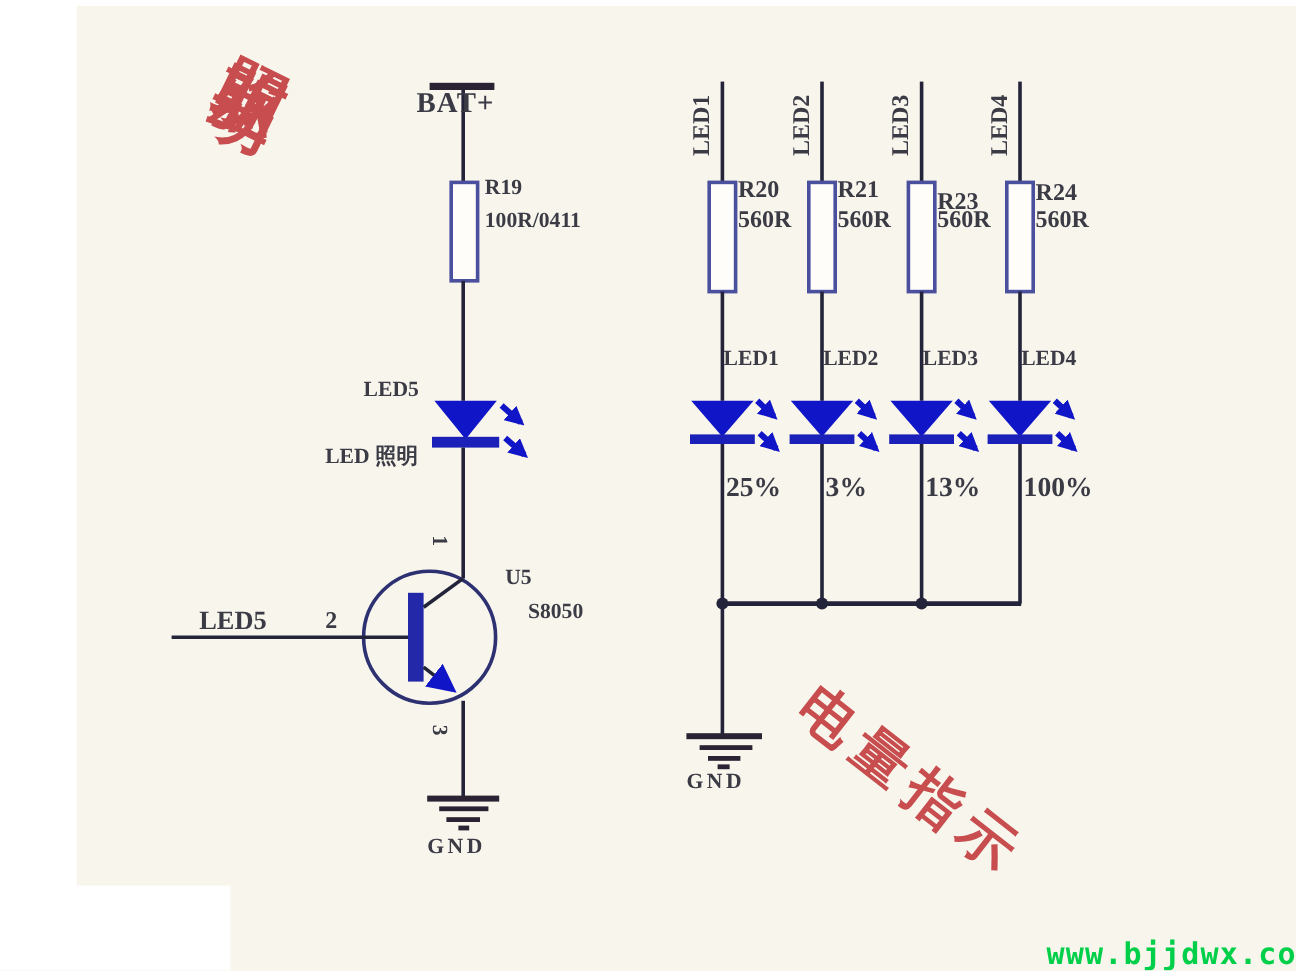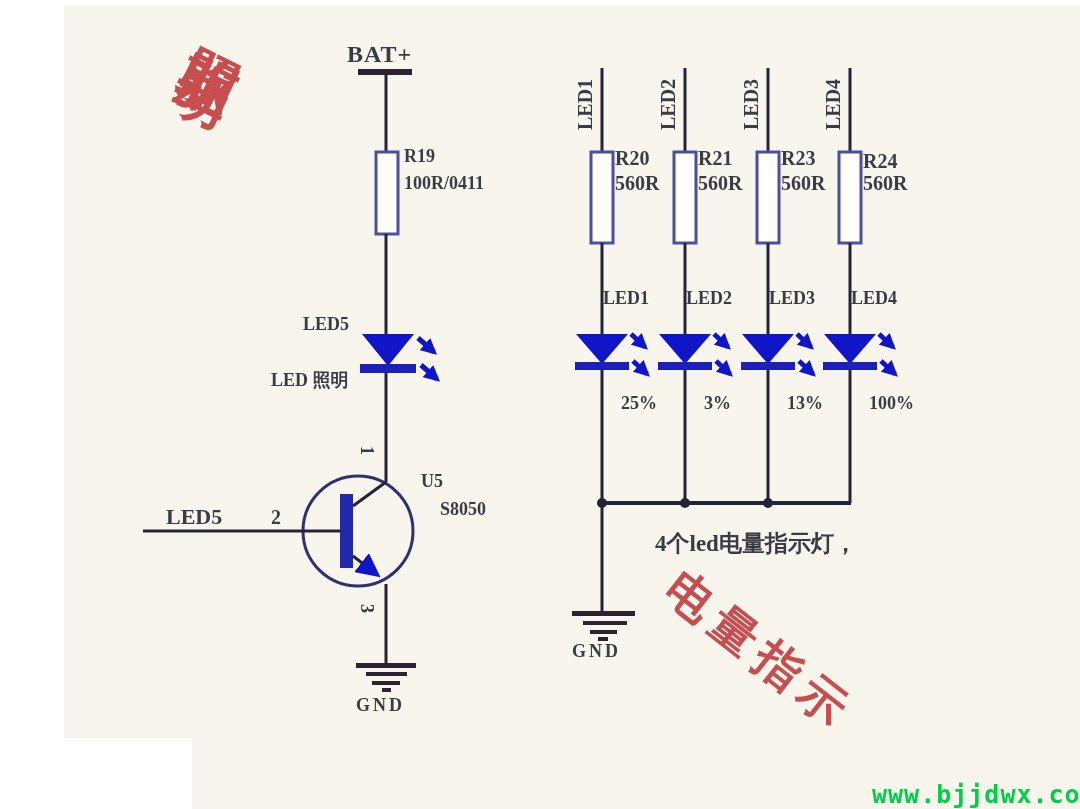--- a/index.html
+++ b/index.html
@@ -15,7 +15,7 @@
     position:absolute;white-space:nowrap;color:#3b3b46;font-weight:600;
     font-family:"Liberation Serif","DejaVu Serif",serif;
   }
-  .fs24{font-size:24px;} .fs23{font-size:23px;} .fs22{font-size:22px;}
+  .fs24{font-size:24px;margin-top:32px;} .fs23{font-size:23px;} .fs22{font-size:22px;}
   .fs21{font-size:18px;} .fs20{font-size:20px;} .fs19{font-size:18px;padding-left:16px;} .fs18{font-size:18px;}
   .rot90{transform:rotate(90deg);transform-origin:center;}
   .vnet{

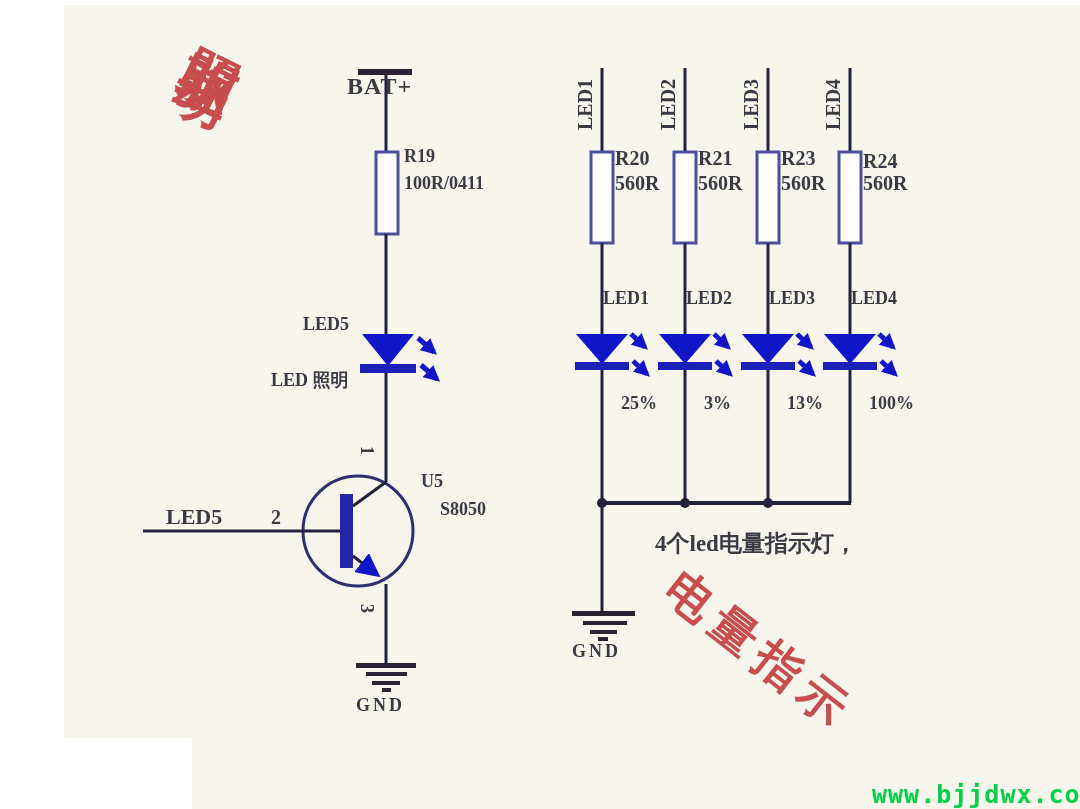--- a/index.html
+++ b/index.html
@@ -170,7 +170,7 @@
   <div class="lbl fs20" style="left:615px;top:172px">560R</div>
   <div class="lbl fs20" style="left:698px;top:147px">R21</div>
   <div class="lbl fs20" style="left:698px;top:172px">560R</div>
-  <div class="lbl fs20" style="left:781px;top:147px">R23</div>
+  <div class="lbl fs20" style="left:781px;top:157px">R23</div>
   <div class="lbl fs20" style="left:781px;top:172px">560R</div>
   <div class="lbl fs20" style="left:863px;top:150px">R24</div>
   <div class="lbl fs20" style="left:863px;top:172px">560R</div>

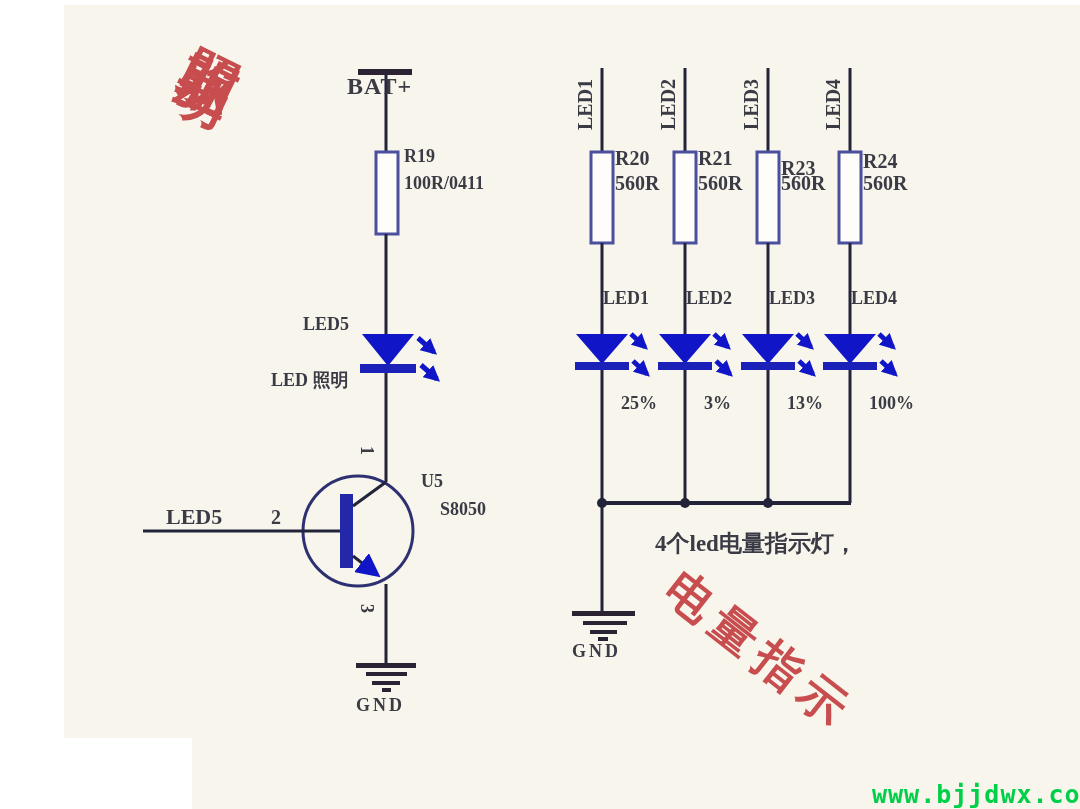--- a/index.html
+++ b/index.html
@@ -16,7 +16,7 @@
     font-family:"Liberation Serif","DejaVu Serif",serif;
   }
   .fs24{font-size:24px;margin-top:32px;} .fs23{font-size:23px;} .fs22{font-size:22px;}
-  .fs21{font-size:18px;} .fs20{font-size:20px;} .fs19{font-size:18px;padding-left:16px;} .fs18{font-size:18px;}
+  .fs21{font-size:18px;} .fs20{font-size:20px;} .fs19{font-size:23px;} .fs18{font-size:18px;}
   .rot90{transform:rotate(90deg);transform-origin:center;}
   .vnet{
     position:absolute;width:70px;height:22px;transform:rotate(-90deg);

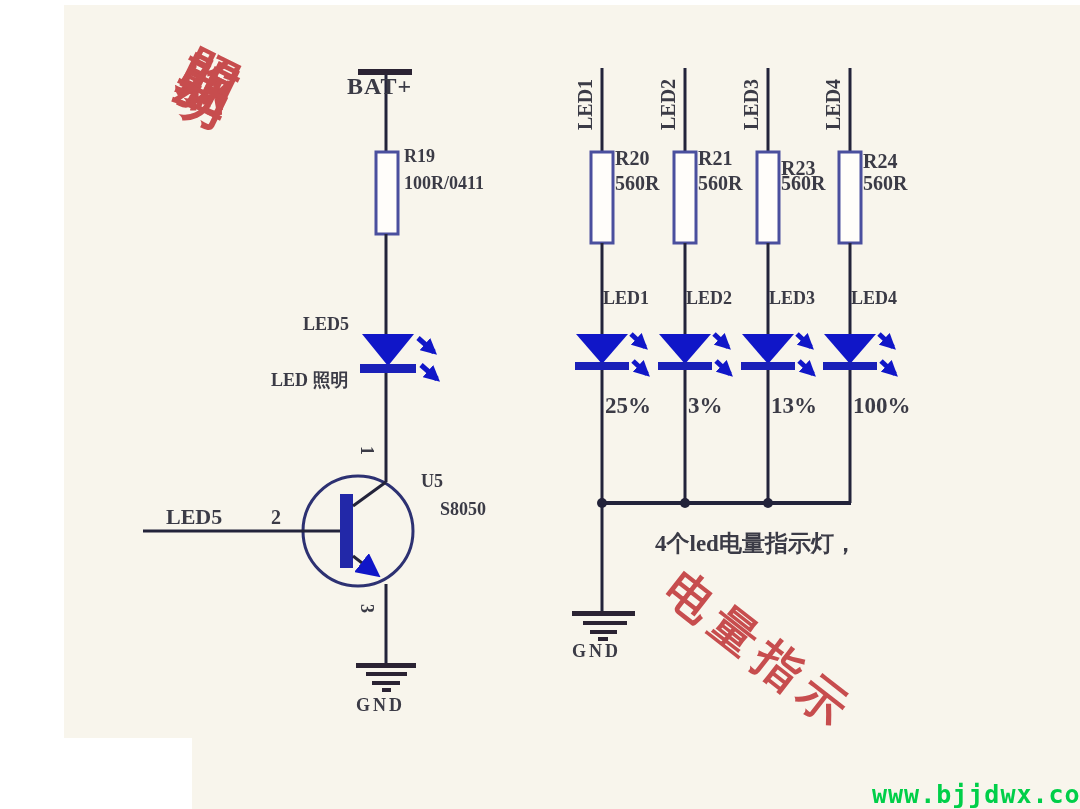--- a/index.html
+++ b/index.html
@@ -185,7 +185,6 @@
   <div class="lbl fs19" style="left:771px;top:393px">13%</div>
   <div class="lbl fs19" style="left:853px;top:393px">100%</div>
 
-  <div class="lbl fs23" style="left:655px;top:528px;font-weight:600">4个led电量指示灯，</div>
   <div class="lbl fs21" style="left:572px;top:641px;letter-spacing:3px">GND</div>
 
   <div class="stamp stamp-left">照明驱动</div>

